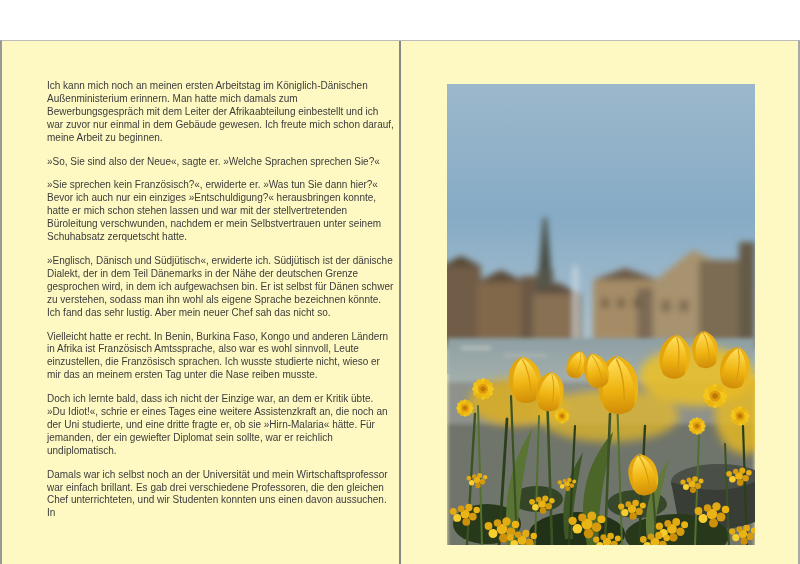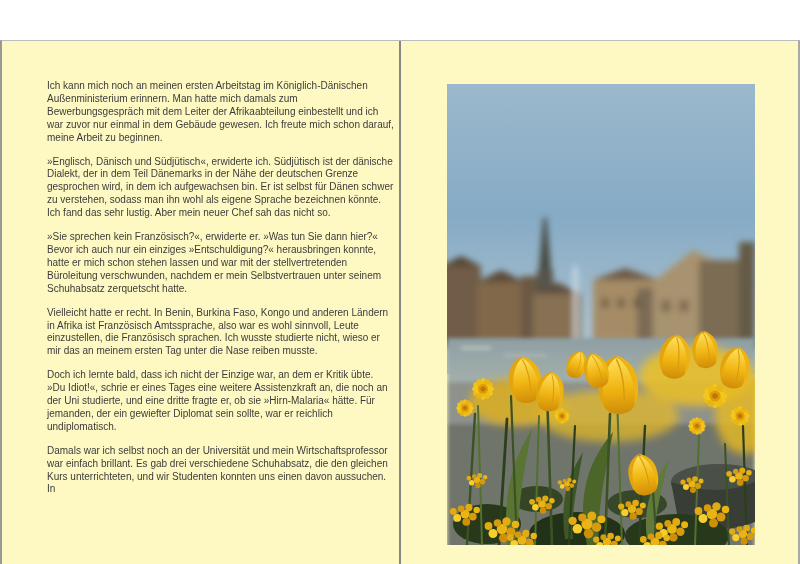--- a/index.html
+++ b/index.html
@@ -42,6 +42,7 @@
   <div>
     <div class="text-block">
       <p>Ich kann mich noch an meinen ersten Arbeitstag im Königlich-Dänischen Außenministerium erinnern. Man hatte mich damals zum Bewerbungsgespräch mit dem Leiter der Afrikaabteilung einbestellt und ich war zuvor nur einmal in dem Gebäude gewesen. Ich freute mich schon darauf, meine Arbeit zu beginnen.</p>
+      <p>»So, Sie sind also der Neue«, sagte er. »Welche Sprachen sprechen Sie?«</p>
       <p>»Englisch, Dänisch und Südjütisch«, erwiderte ich. Südjütisch ist der dänische Dialekt, der in dem Teil Dänemarks in der Nähe der deutschen Grenze gesprochen wird, in dem ich aufgewachsen bin. Er ist selbst für Dänen schwer zu verstehen, sodass man ihn wohl als eigene Sprache bezeichnen könnte.  Ich fand das sehr lustig. Aber mein neuer Chef sah das nicht so.</p>
       <p>»Sie sprechen kein Französisch?«, erwiderte er. »Was tun Sie dann hier?« Bevor ich auch nur ein einziges »Entschuldigung?« herausbringen konnte, hatte er mich schon stehen lassen und war mit der stellvertretenden Büroleitung verschwunden, nachdem er mein Selbstvertrauen unter seinem Schuhabsatz zerquetscht hatte.</p>
       <p>Vielleicht hatte er recht. In Benin, Burkina Faso, Kongo und anderen Ländern in Afrika ist Französisch Amtssprache, also war es wohl sinnvoll, Leute einzustellen, die Französisch sprachen. Ich wusste studierte nicht, wieso er mir das an meinem ersten Tag unter die Nase reiben musste.</p>

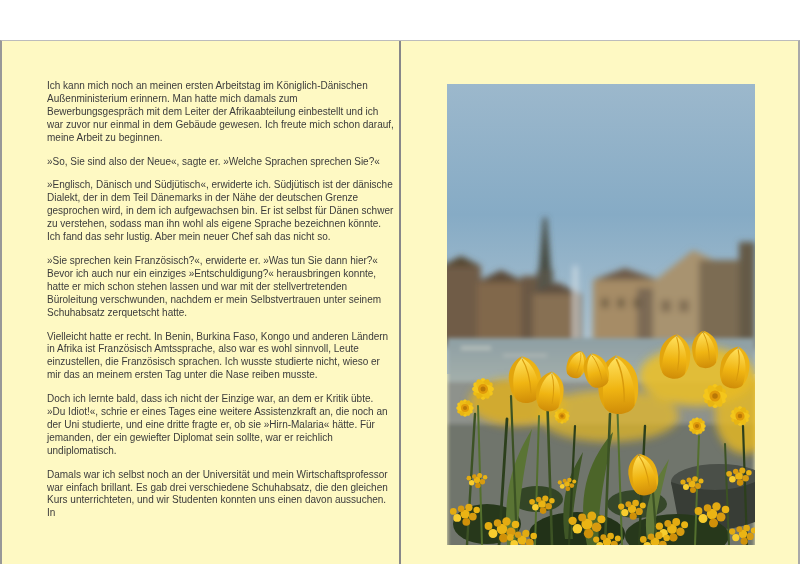--- a/index.html
+++ b/index.html
@@ -43,8 +43,8 @@
     <div class="text-block">
       <p>Ich kann mich noch an meinen ersten Arbeitstag im Königlich-Dänischen Außenministerium erinnern. Man hatte mich damals zum Bewerbungsgespräch mit dem Leiter der Afrikaabteilung einbestellt und ich war zuvor nur einmal in dem Gebäude gewesen. Ich freute mich schon darauf, meine Arbeit zu beginnen.</p>
       <p>»So, Sie sind also der Neue«, sagte er. »Welche Sprachen sprechen Sie?«</p>
+      <p>»Sie sprechen kein Französisch?«, erwiderte er. »Was tun Sie dann hier?« Bevor ich auch nur ein einziges »Entschuldigung?« herausbringen konnte, hatte er mich schon stehen lassen und war mit der stellvertretenden Büroleitung verschwunden, nachdem er mein Selbstvertrauen unter seinem Schuhabsatz zerquetscht hatte.</p>
       <p>»Englisch, Dänisch und Südjütisch«, erwiderte ich. Südjütisch ist der dänische Dialekt, der in dem Teil Dänemarks in der Nähe der deutschen Grenze gesprochen wird, in dem ich aufgewachsen bin. Er ist selbst für Dänen schwer zu verstehen, sodass man ihn wohl als eigene Sprache bezeichnen könnte.  Ich fand das sehr lustig. Aber mein neuer Chef sah das nicht so.</p>
-      <p>»Sie sprechen kein Französisch?«, erwiderte er. »Was tun Sie dann hier?« Bevor ich auch nur ein einziges »Entschuldigung?« herausbringen konnte, hatte er mich schon stehen lassen und war mit der stellvertretenden Büroleitung verschwunden, nachdem er mein Selbstvertrauen unter seinem Schuhabsatz zerquetscht hatte.</p>
       <p>Vielleicht hatte er recht. In Benin, Burkina Faso, Kongo und anderen Ländern in Afrika ist Französisch Amtssprache, also war es wohl sinnvoll, Leute einzustellen, die Französisch sprachen. Ich wusste studierte nicht, wieso er mir das an meinem ersten Tag unter die Nase reiben musste.</p>
       <p>Doch ich lernte bald, dass ich nicht der Einzige war, an dem er Kritik übte. »Du Idiot!«, schrie er eines Tages eine weitere Assistenzkraft an, die noch an der Uni studierte, und eine dritte fragte er, ob sie »Hirn-Malaria« hätte. Für jemanden, der ein gewiefter Diplomat sein sollte, war er reichlich undiplomatisch.</p>
       <p>Damals war ich selbst noch an der Universität und mein Wirtschaftsprofessor war einfach brillant. Es gab drei verschiedene Schuhabsatz, die den gleichen Kurs unterrichteten, und wir Studenten konnten uns einen davon aussuchen. In</p>

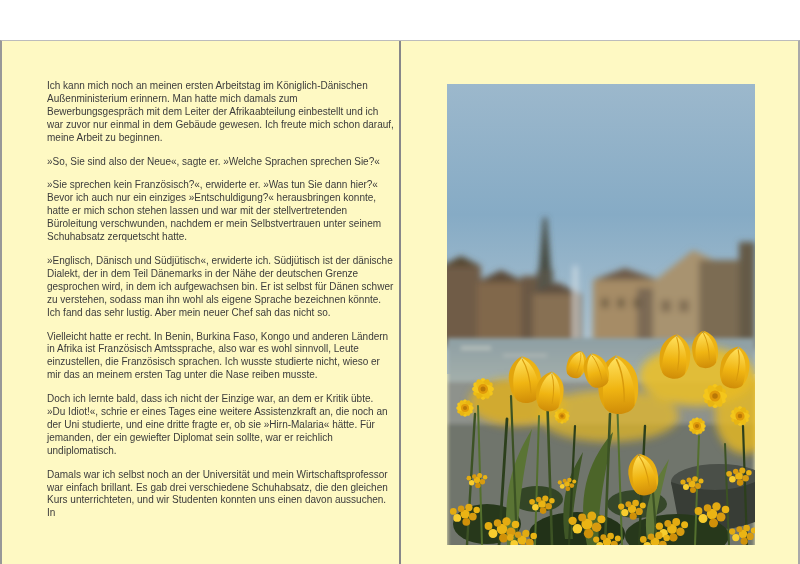--- a/index.html
+++ b/index.html
@@ -47,7 +47,7 @@
       <p>»Englisch, Dänisch und Südjütisch«, erwiderte ich. Südjütisch ist der dänische Dialekt, der in dem Teil Dänemarks in der Nähe der deutschen Grenze gesprochen wird, in dem ich aufgewachsen bin. Er ist selbst für Dänen schwer zu verstehen, sodass man ihn wohl als eigene Sprache bezeichnen könnte.  Ich fand das sehr lustig. Aber mein neuer Chef sah das nicht so.</p>
       <p>Vielleicht hatte er recht. In Benin, Burkina Faso, Kongo und anderen Ländern in Afrika ist Französisch Amtssprache, also war es wohl sinnvoll, Leute einzustellen, die Französisch sprachen. Ich wusste studierte nicht, wieso er mir das an meinem ersten Tag unter die Nase reiben musste.</p>
       <p>Doch ich lernte bald, dass ich nicht der Einzige war, an dem er Kritik übte. »Du Idiot!«, schrie er eines Tages eine weitere Assistenzkraft an, die noch an der Uni studierte, und eine dritte fragte er, ob sie »Hirn-Malaria« hätte. Für jemanden, der ein gewiefter Diplomat sein sollte, war er reichlich undiplomatisch.</p>
-      <p>Damals war ich selbst noch an der Universität und mein Wirtschaftsprofessor war einfach brillant. Es gab drei verschiedene Schuhabsatz, die den gleichen Kurs unterrichteten, und wir Studenten konnten uns einen davon aussuchen. In</p>
+      <p>Damals war ich selbst noch an der Universität und mein Wirtschaftsprofessor war einfach brillant. Es gab drei verschiedene Professoren, die den gleichen Chef unterrichteten, und wir Studenten konnten uns einen davon aussuchen. In</p>
     </div>
     <div class="page-num left">6</div>
   </div>

